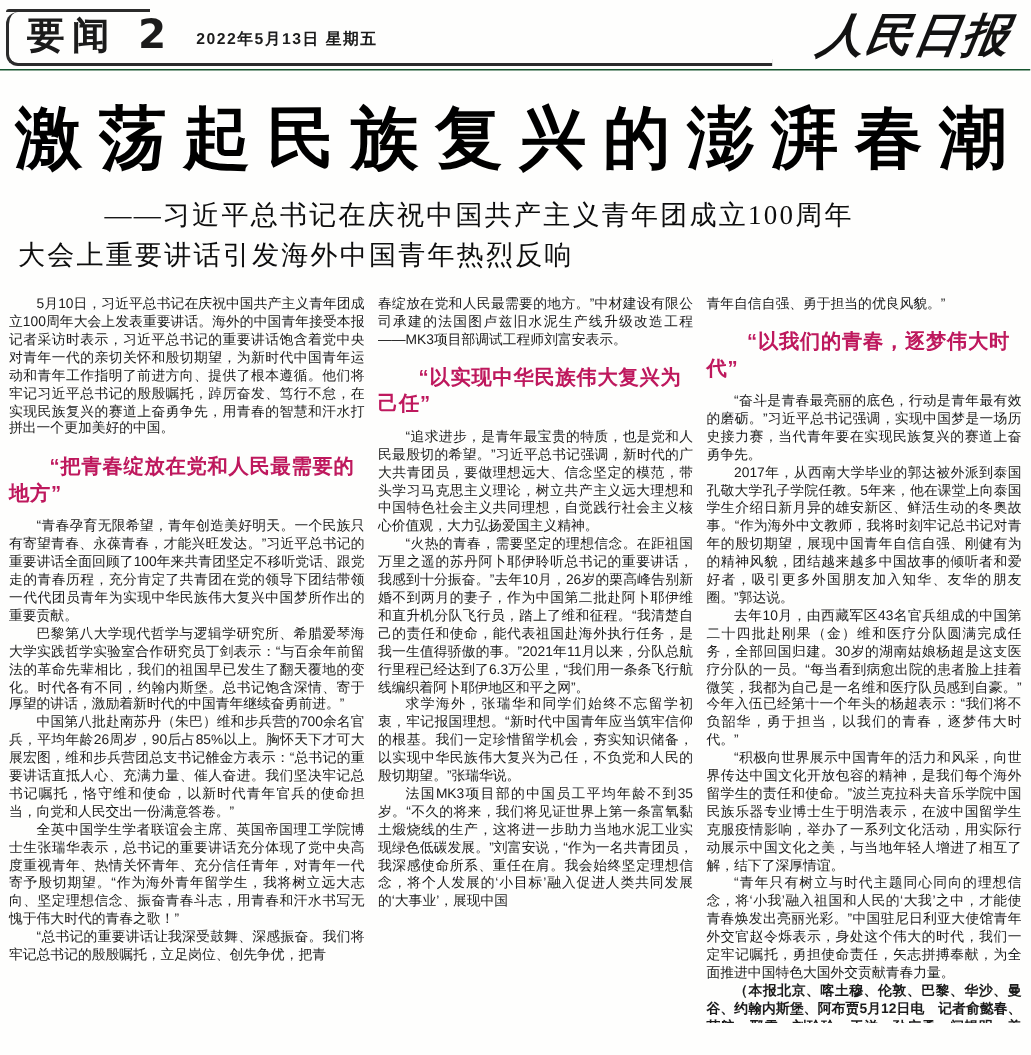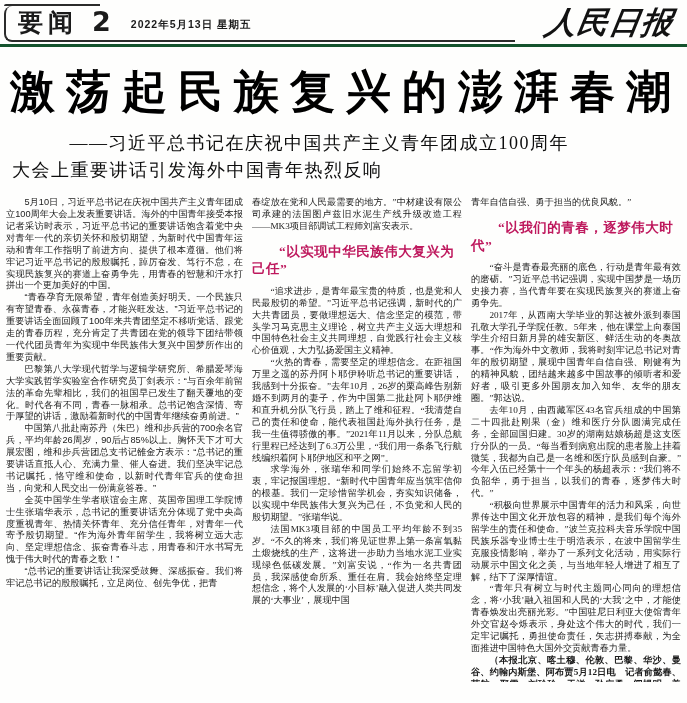--- a/index.html
+++ b/index.html
@@ -13,7 +13,7 @@
   .header{
     display:flex;align-items:flex-end;justify-content:space-between;
     height:47px;padding:4px 6px 0 4px;box-sizing:border-box;
-    border-bottom:3px solid #14532d;
+    border-bottom:1px solid #14532d;
   }
   .kicker-box{
     position:relative;flex:1;display:flex;align-items:baseline;

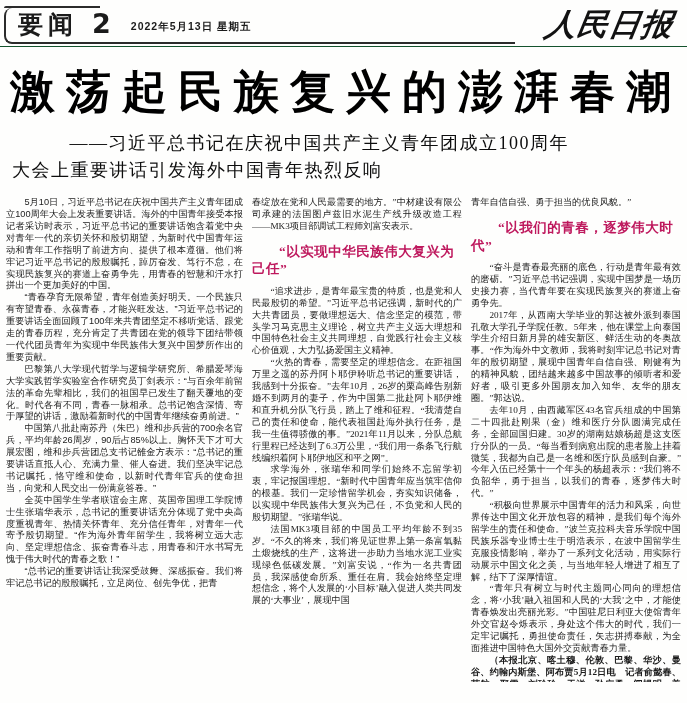--- a/index.html
+++ b/index.html
@@ -60,7 +60,7 @@
     word-break:break-all;
   }
   .col-1{width:237px;flex:none;}
-  .col-2,.col-3{flex:1;font-family:Liberation Serif, serif;}
+  .col-2,.col-3{flex:1;}
   .para{margin:0;text-justify:inter-ideograph;}
   .ind{text-indent:2em;}
   .sign{font-weight:700;}

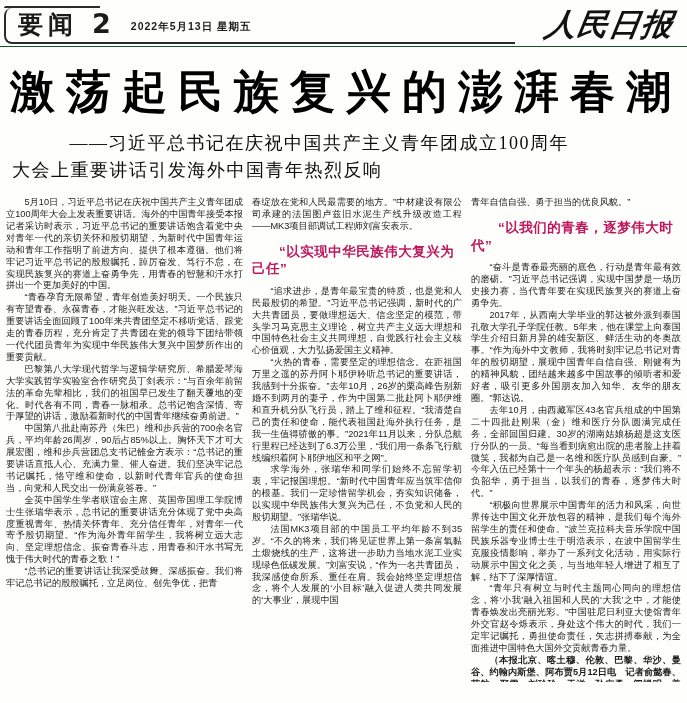--- a/index.html
+++ b/index.html
@@ -93,6 +93,7 @@
 <div class="columns">
     <div class="col col-1">
       <p class="para ind">5月10日，习近平总书记在庆祝中国共产主义青年团成立100周年大会上发表重要讲话。海外的中国青年接受本报记者采访时表示，习近平总书记的重要讲话饱含着党中央对青年一代的亲切关怀和殷切期望，为新时代中国青年运动和青年工作指明了前进方向、提供了根本遵循。他们将牢记习近平总书记的殷殷嘱托，踔厉奋发、笃行不怠，在实现民族复兴的赛道上奋勇争先，用青春的智慧和汗水打拼出一个更加美好的中国。</p>
+      <h3 class="subhead">“把青春绽放在党和人民最需要的地方”</h3>
       <p class="para ind">“青春孕育无限希望，青年创造美好明天。一个民族只有寄望青春、永葆青春，才能兴旺发达。”习近平总书记的重要讲话全面回顾了100年来共青团坚定不移听党话、跟党走的青春历程，充分肯定了共青团在党的领导下团结带领一代代团员青年为实现中华民族伟大复兴中国梦所作出的重要贡献。</p>
       <p class="para ind">巴黎第八大学现代哲学与逻辑学研究所、希腊爱琴海大学实践哲学实验室合作研究员丁剑表示：“与百余年前留法的革命先辈相比，我们的祖国早已发生了翻天覆地的变化。时代各有不同，青春一脉相承。总书记饱含深情、寄于厚望的讲话，激励着新时代的中国青年继续奋勇前进。”</p>
       <p class="para ind">中国第八批赴南苏丹（朱巴）维和步兵营的700余名官兵，平均年龄26周岁，90后占85%以上。胸怀天下才可大展宏图，维和步兵营团总支书记雒金方表示：“总书记的重要讲话直抵人心、充满力量、催人奋进。我们坚决牢记总书记嘱托，恪守维和使命，以新时代青年官兵的使命担当，向党和人民交出一份满意答卷。”</p>

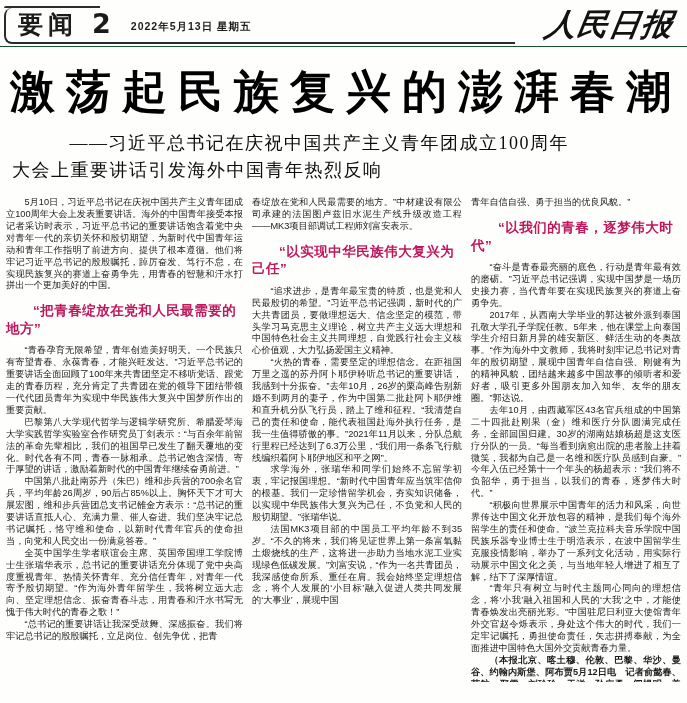--- a/index.html
+++ b/index.html
@@ -95,7 +95,7 @@
       <p class="para ind">5月10日，习近平总书记在庆祝中国共产主义青年团成立100周年大会上发表重要讲话。海外的中国青年接受本报记者采访时表示，习近平总书记的重要讲话饱含着党中央对青年一代的亲切关怀和殷切期望，为新时代中国青年运动和青年工作指明了前进方向、提供了根本遵循。他们将牢记习近平总书记的殷殷嘱托，踔厉奋发、笃行不怠，在实现民族复兴的赛道上奋勇争先，用青春的智慧和汗水打拼出一个更加美好的中国。</p>
       <h3 class="subhead">“把青春绽放在党和人民最需要的地方”</h3>
       <p class="para ind">“青春孕育无限希望，青年创造美好明天。一个民族只有寄望青春、永葆青春，才能兴旺发达。”习近平总书记的重要讲话全面回顾了100年来共青团坚定不移听党话、跟党走的青春历程，充分肯定了共青团在党的领导下团结带领一代代团员青年为实现中华民族伟大复兴中国梦所作出的重要贡献。</p>
-      <p class="para ind">巴黎第八大学现代哲学与逻辑学研究所、希腊爱琴海大学实践哲学实验室合作研究员丁剑表示：“与百余年前留法的革命先辈相比，我们的祖国早已发生了翻天覆地的变化。时代各有不同，青春一脉相承。总书记饱含深情、寄于厚望的讲话，激励着新时代的中国青年继续奋勇前进。”</p>
+      <p class="para ind">巴黎第八大学现代哲学与逻辑学研究所、希腊爱琴海大学实践哲学实验室合作研究员丁剑表示：“与百余年前留法的革命先辈相比，我们的祖国早已发生了翻天覆地的变化。时代各有不同，约翰内斯堡。总书记饱含深情、寄于厚望的讲话，激励着新时代的中国青年继续奋勇前进。”</p>
       <p class="para ind">中国第八批赴南苏丹（朱巴）维和步兵营的700余名官兵，平均年龄26周岁，90后占85%以上。胸怀天下才可大展宏图，维和步兵营团总支书记雒金方表示：“总书记的重要讲话直抵人心、充满力量、催人奋进。我们坚决牢记总书记嘱托，恪守维和使命，以新时代青年官兵的使命担当，向党和人民交出一份满意答卷。”</p>
       <p class="para ind">全英中国学生学者联谊会主席、英国帝国理工学院博士生张瑞华表示，总书记的重要讲话充分体现了党中央高度重视青年、热情关怀青年、充分信任青年，对青年一代寄予殷切期望。“作为海外青年留学生，我将树立远大志向、坚定理想信念、振奋青春斗志，用青春和汗水书写无愧于伟大时代的青春之歌！”</p>
       <p class="para ind">“总书记的重要讲话让我深受鼓舞、深感振奋。我们将牢记总书记的殷殷嘱托，立足岗位、创先争优，把青</p>

